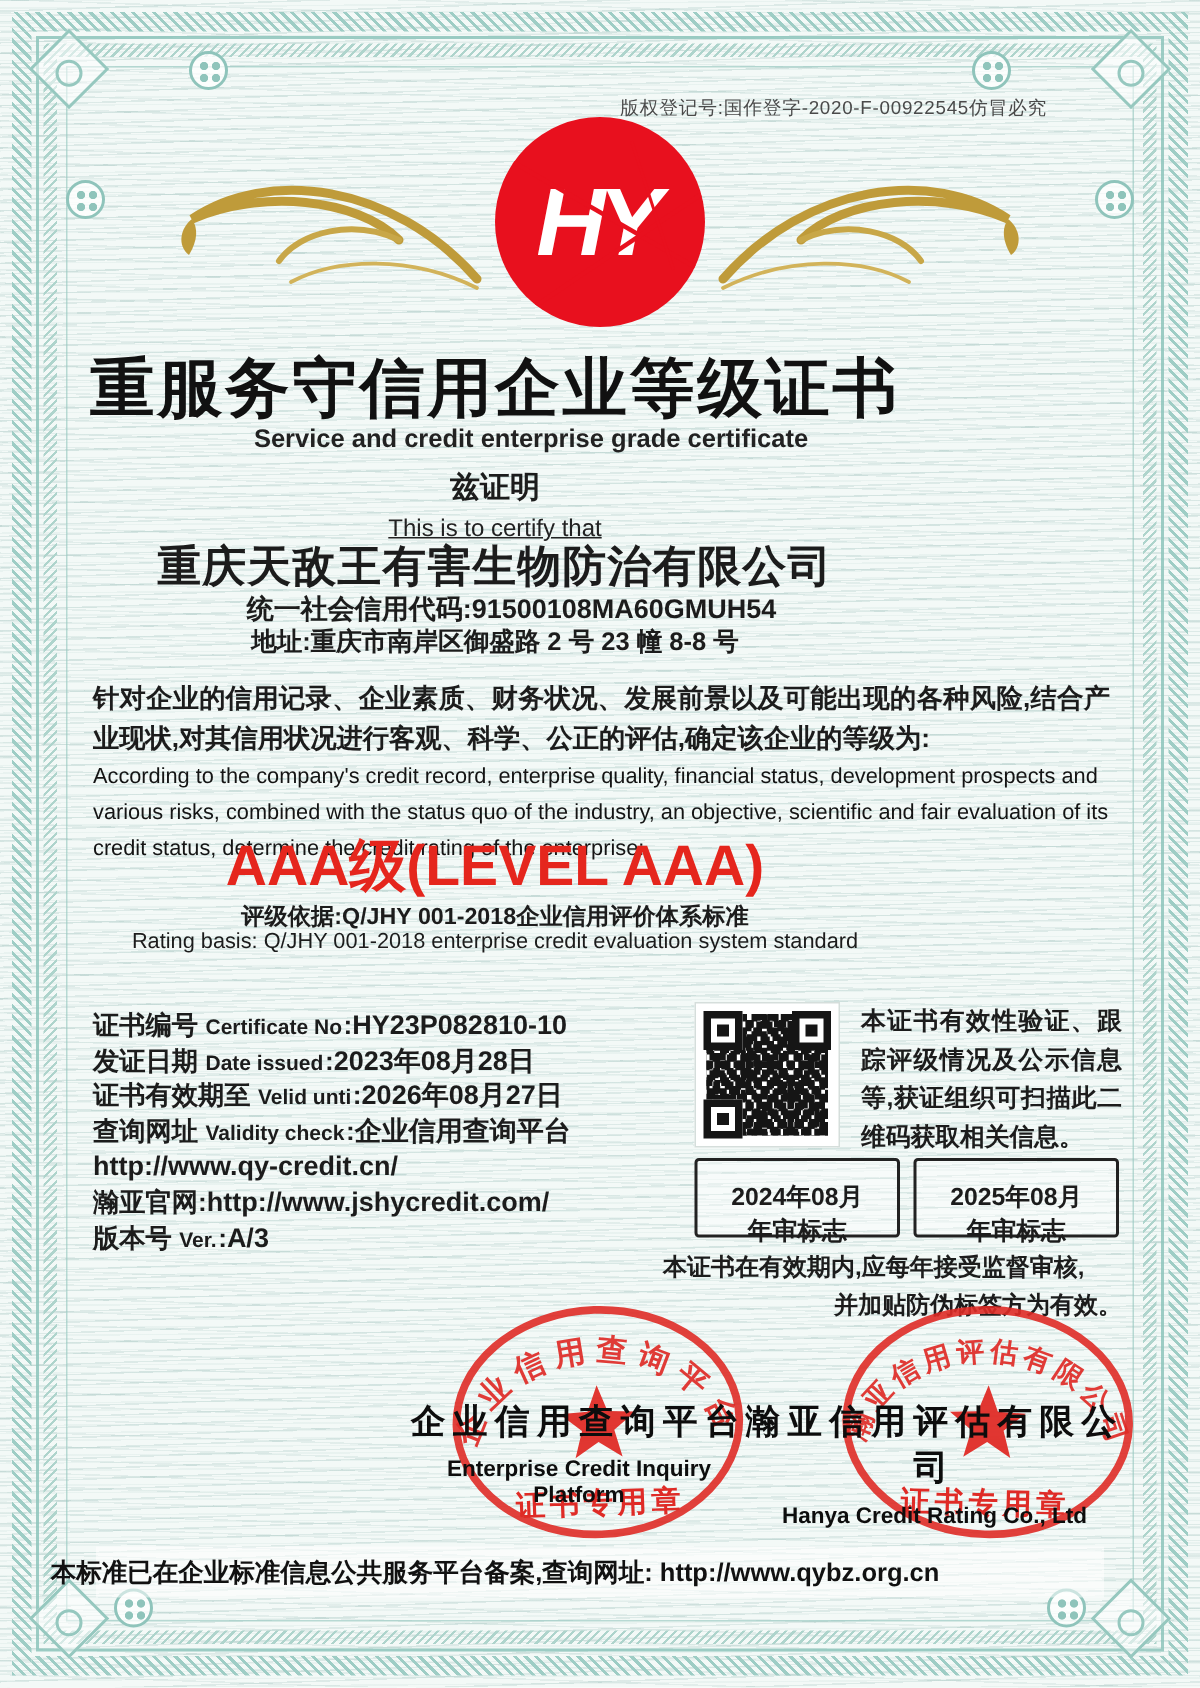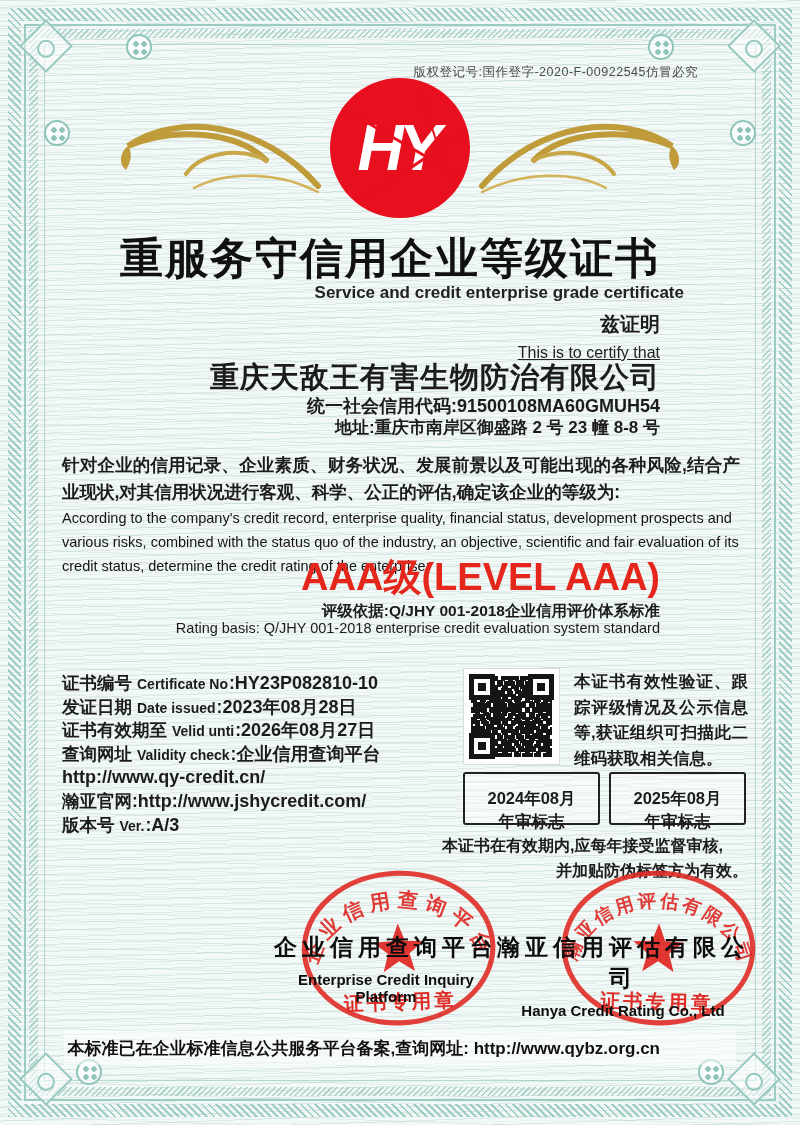--- a/index.html
+++ b/index.html
@@ -49,7 +49,7 @@
   .flourish.left { left:112px; }
   .flourish.right { left:476px; transform:scaleX(-1); }
 
-  .center { position:absolute; left:0; width:660px; text-align:right; }
+  .center { position:absolute; left:0; width:660px; text-align:center; }
   .title-zh { top:230px; font-size:43px; font-weight:bold; letter-spacing:2px; color:#111; }
   .title-en { top:283px; font-size:17px; font-weight:600; color:#222;margin-left:24px; }
   .certify-zh { top:311px; font-size:20px; font-weight:600; }

